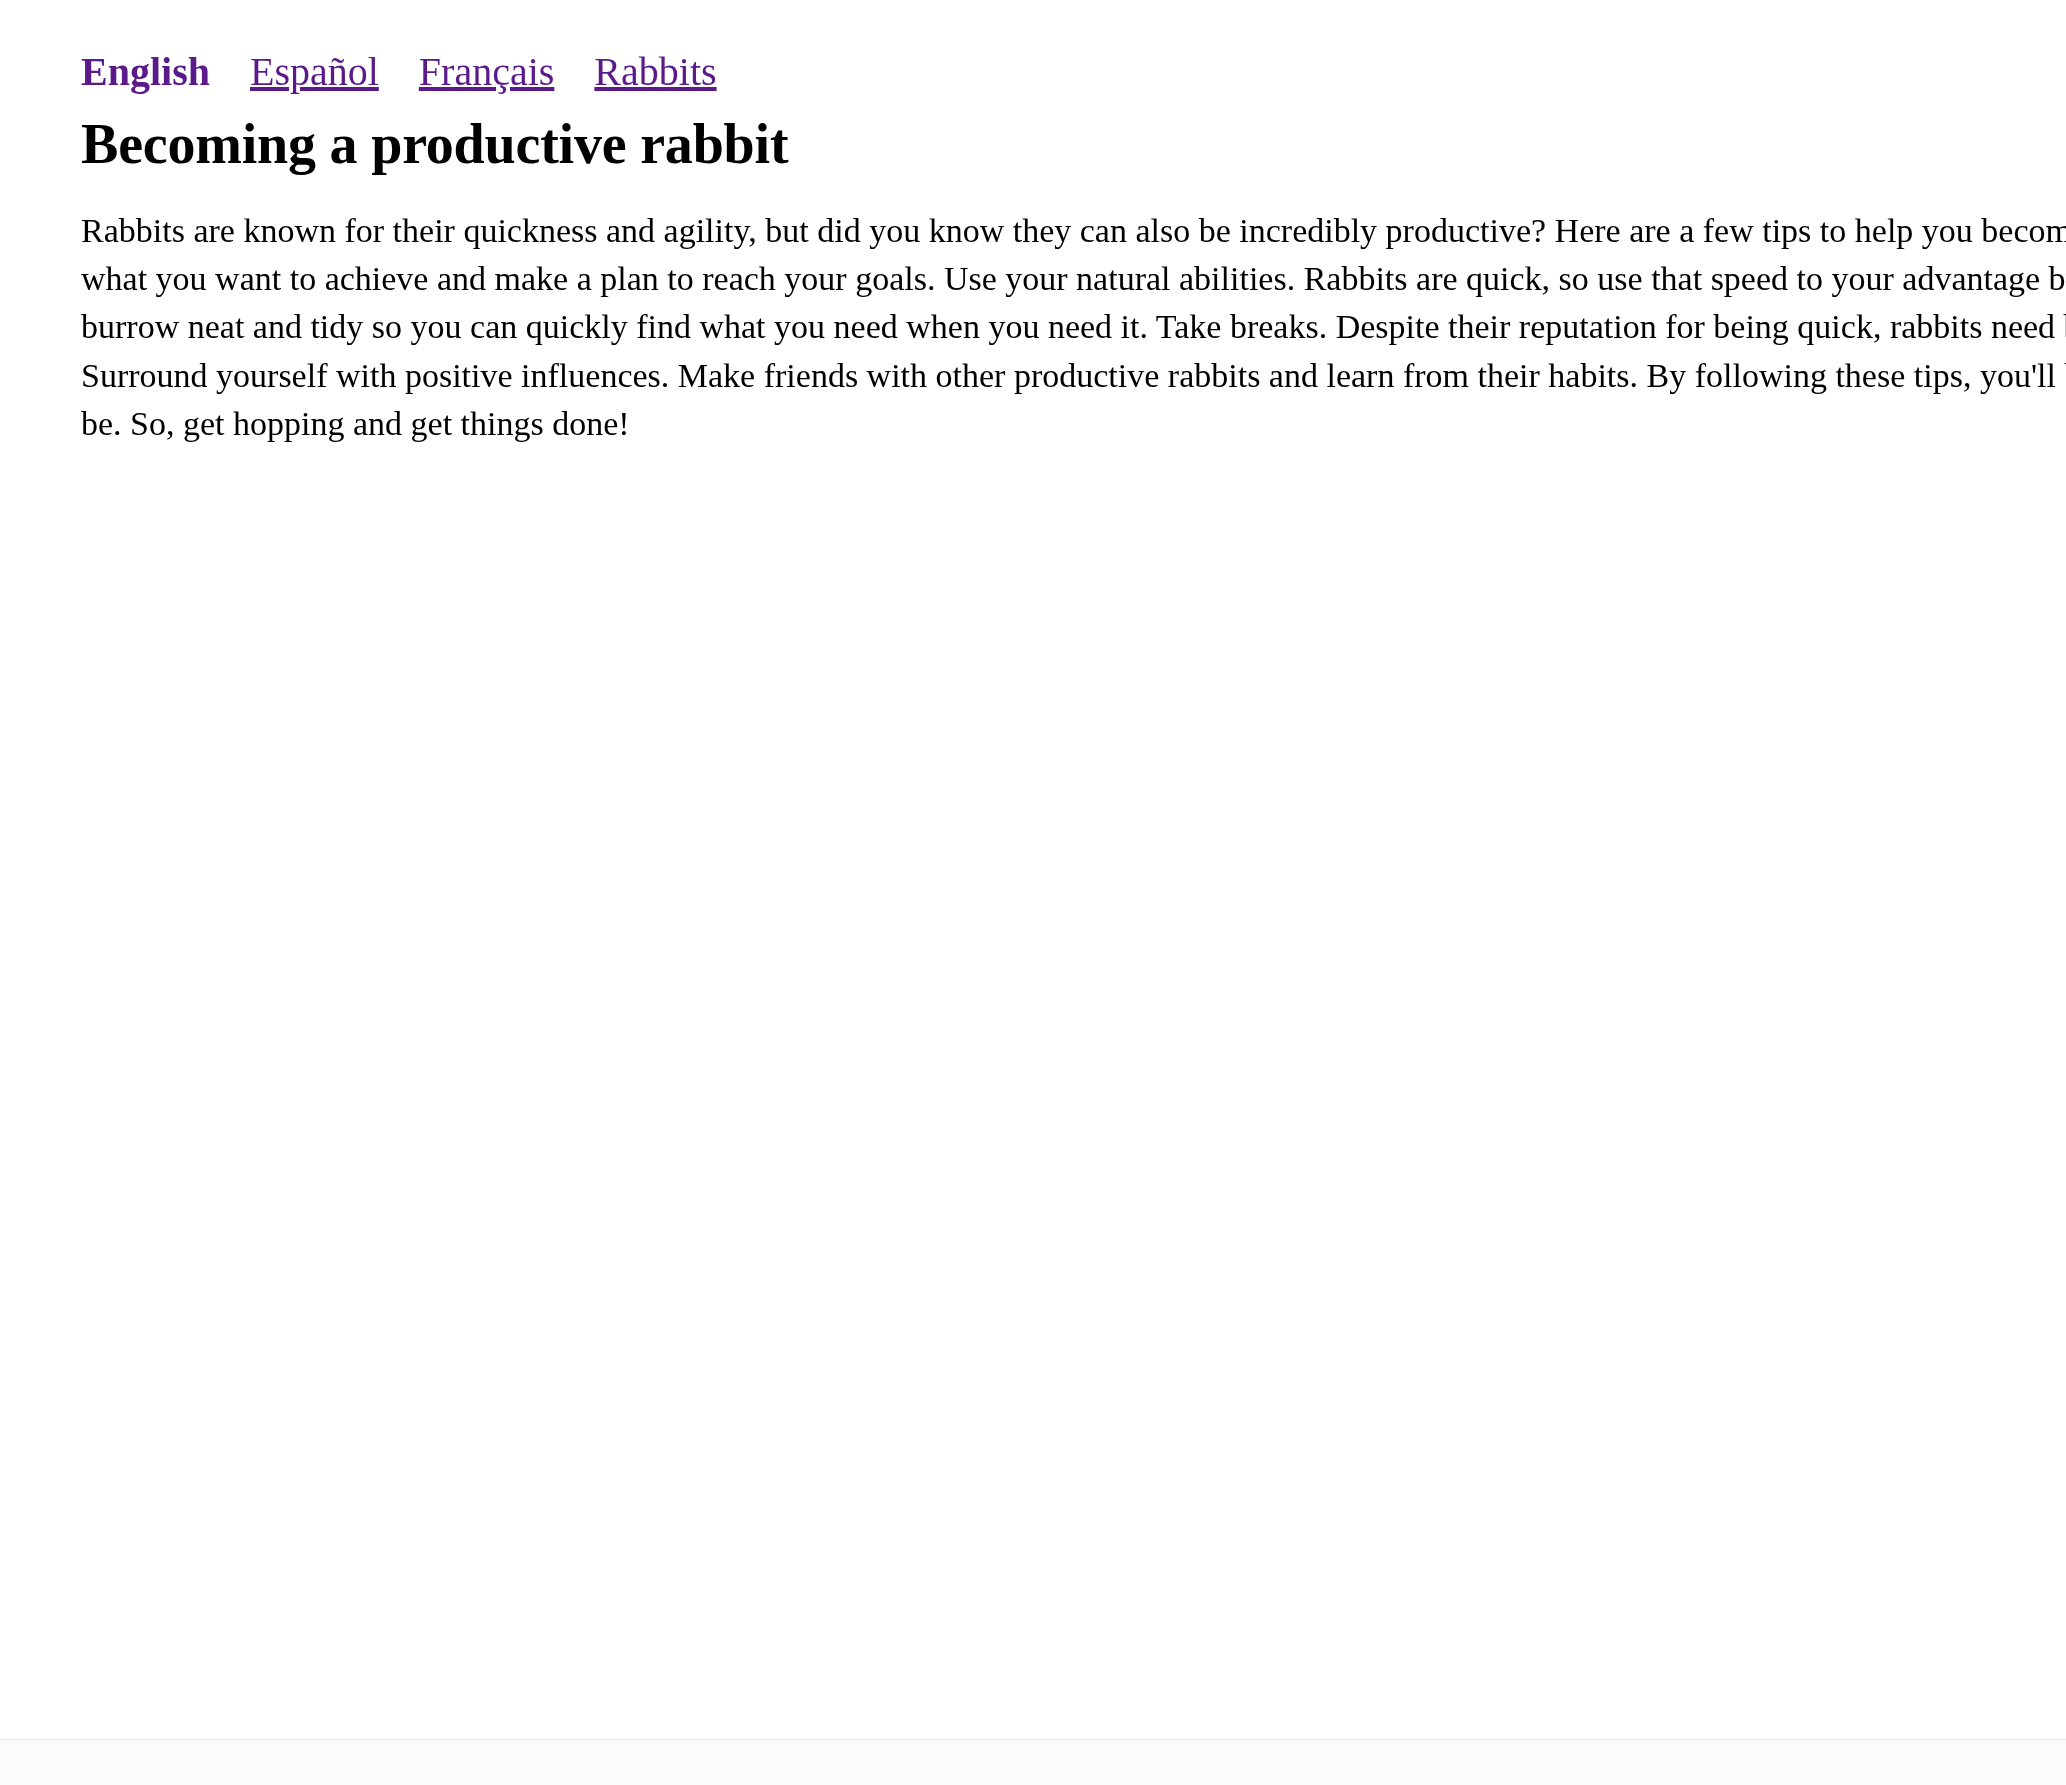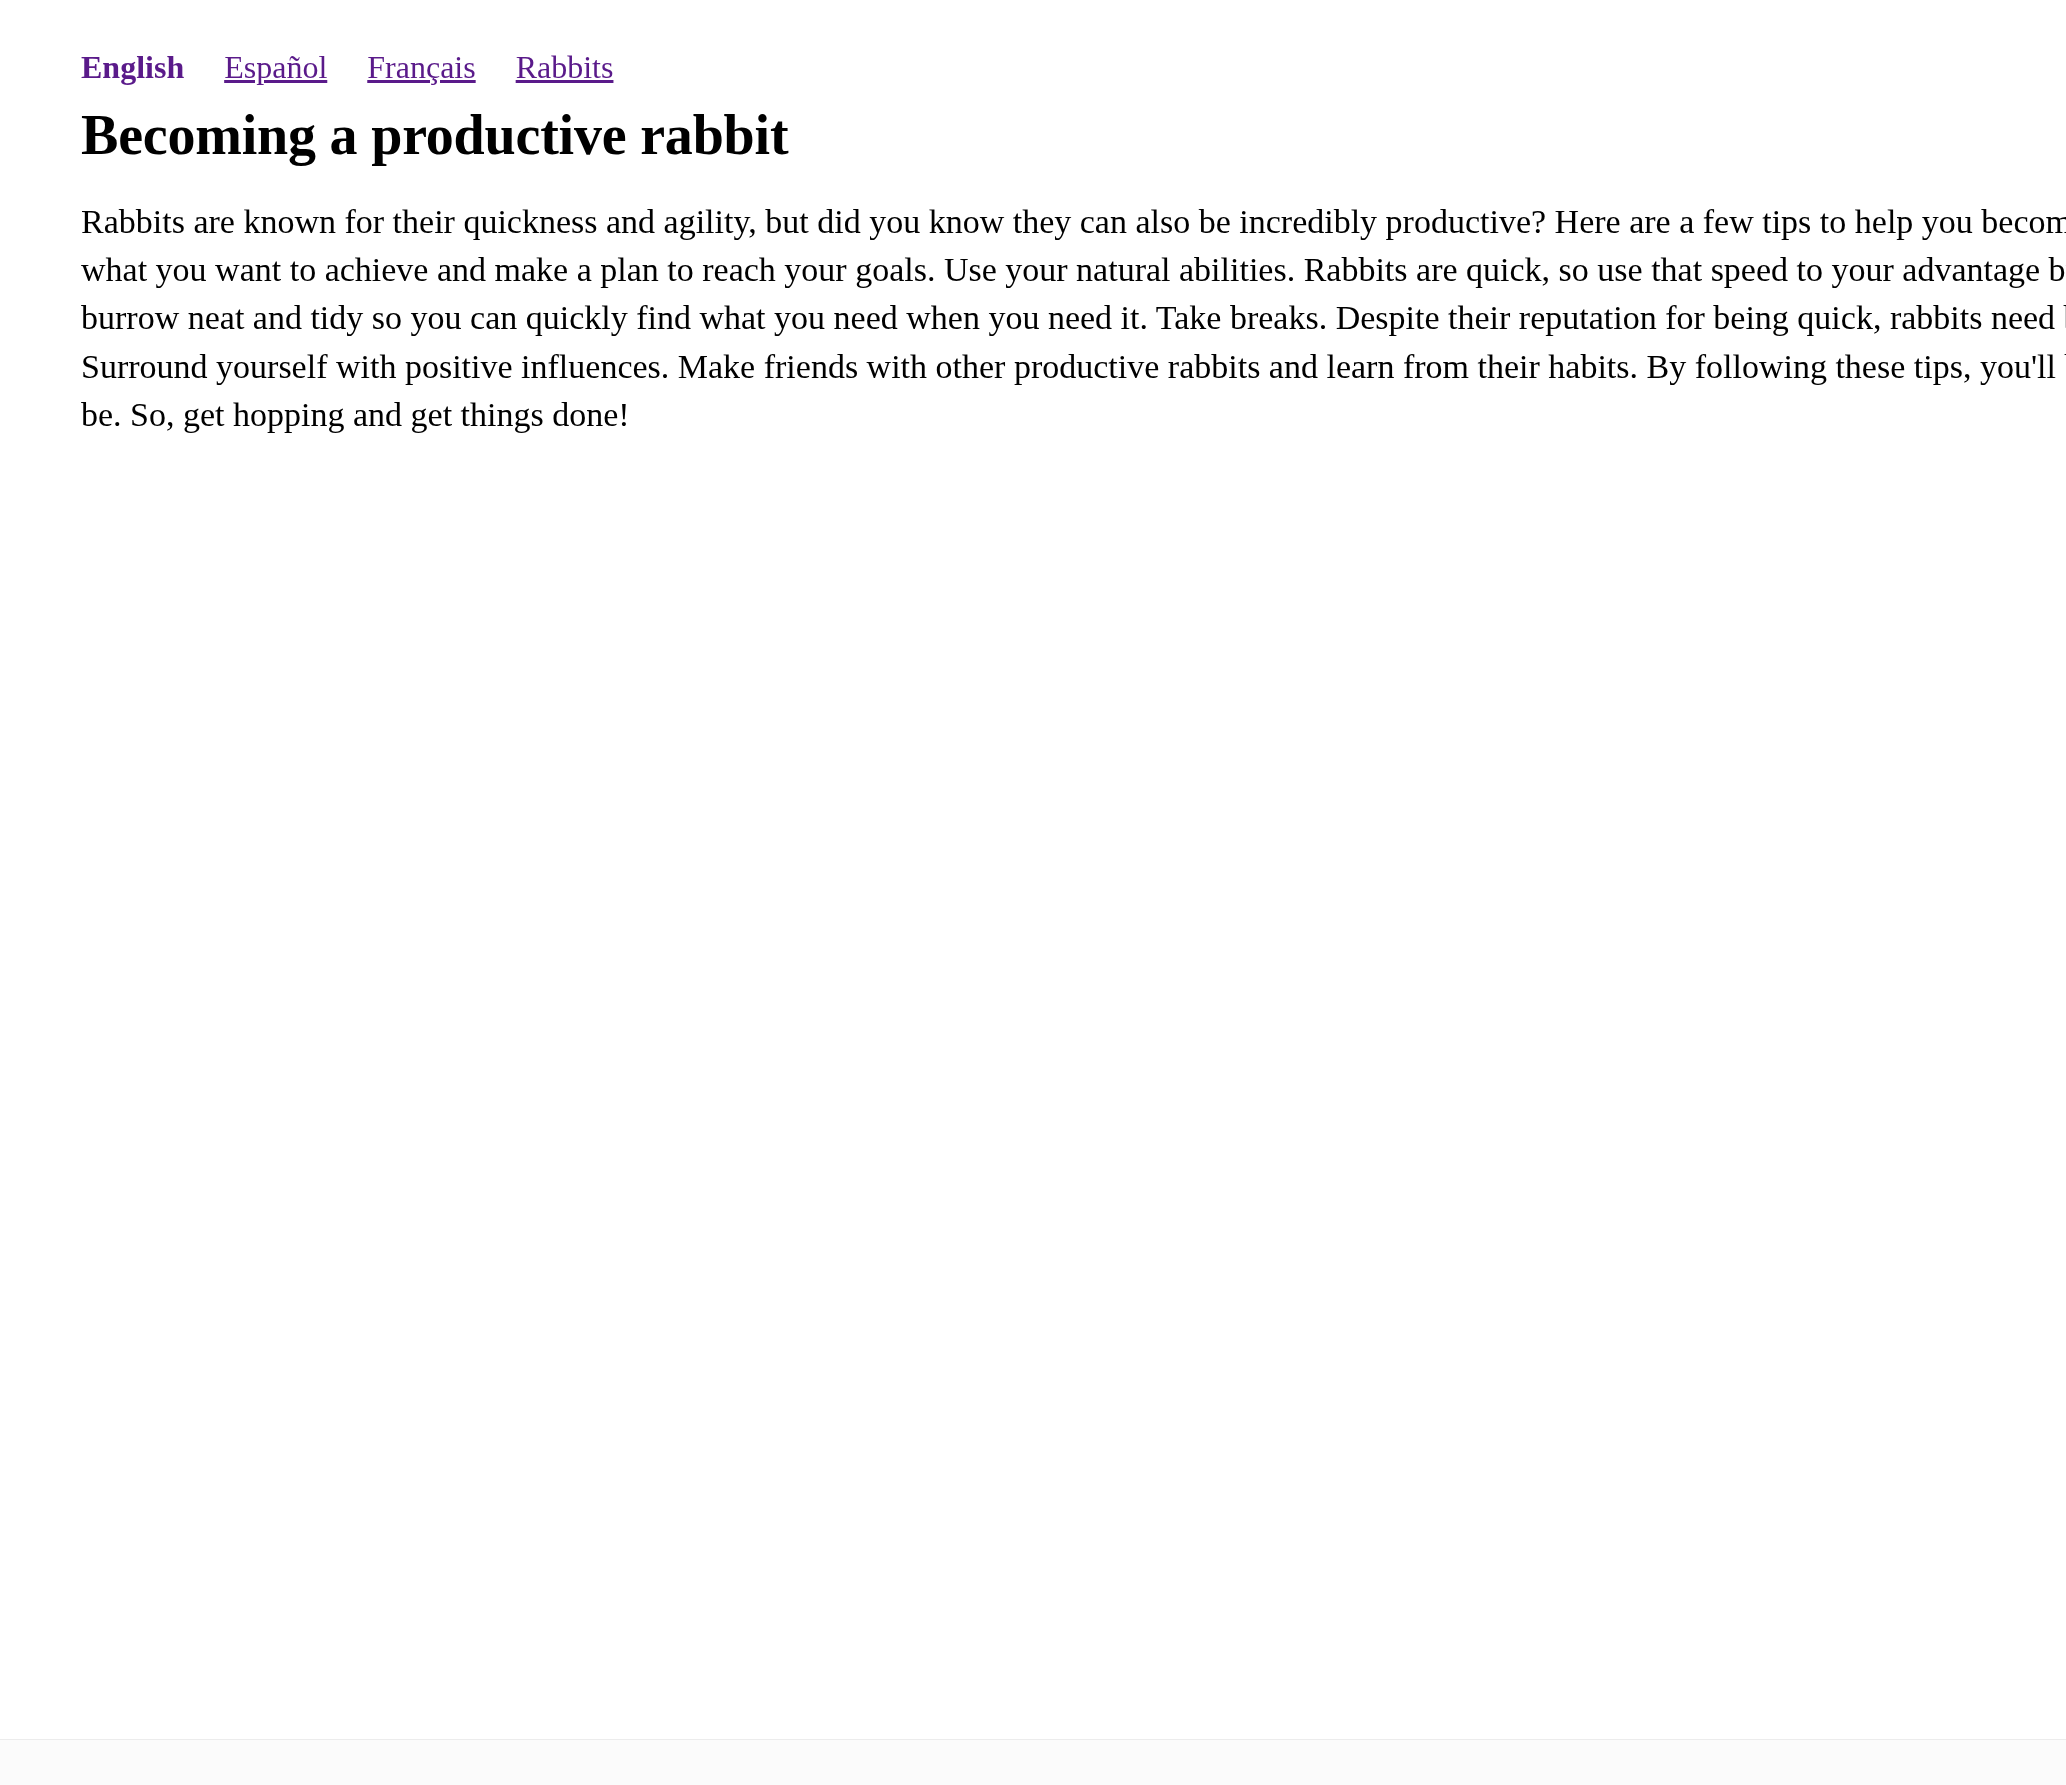--- a/index.html
+++ b/index.html
@@ -33,7 +33,7 @@
   .lang-item {
     display: inline-block;
     font-family: "Liberation Serif", "DejaVu Serif", serif;
-    font-size: 32px;
+    font-size: 40px;
     line-height: 1.1;
     margin-right: 40px;
     vertical-align: baseline;

